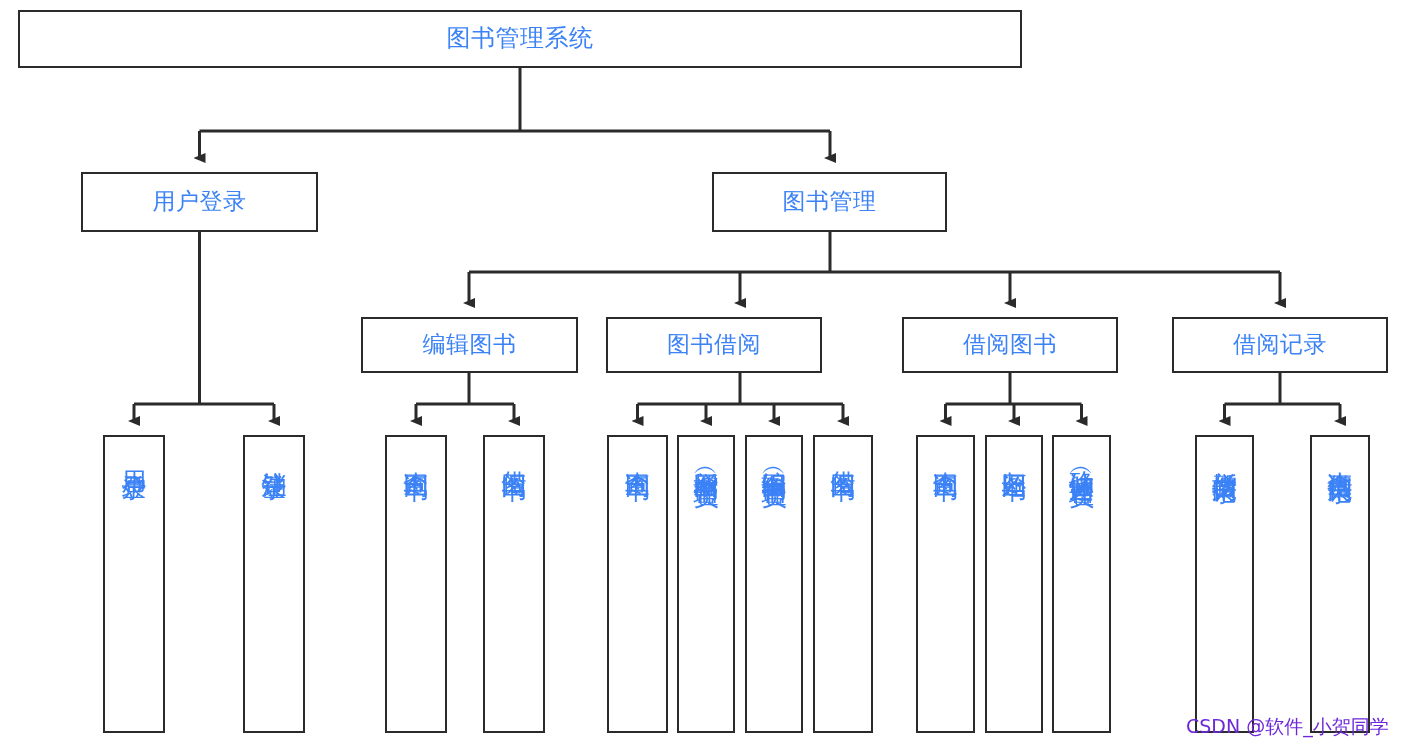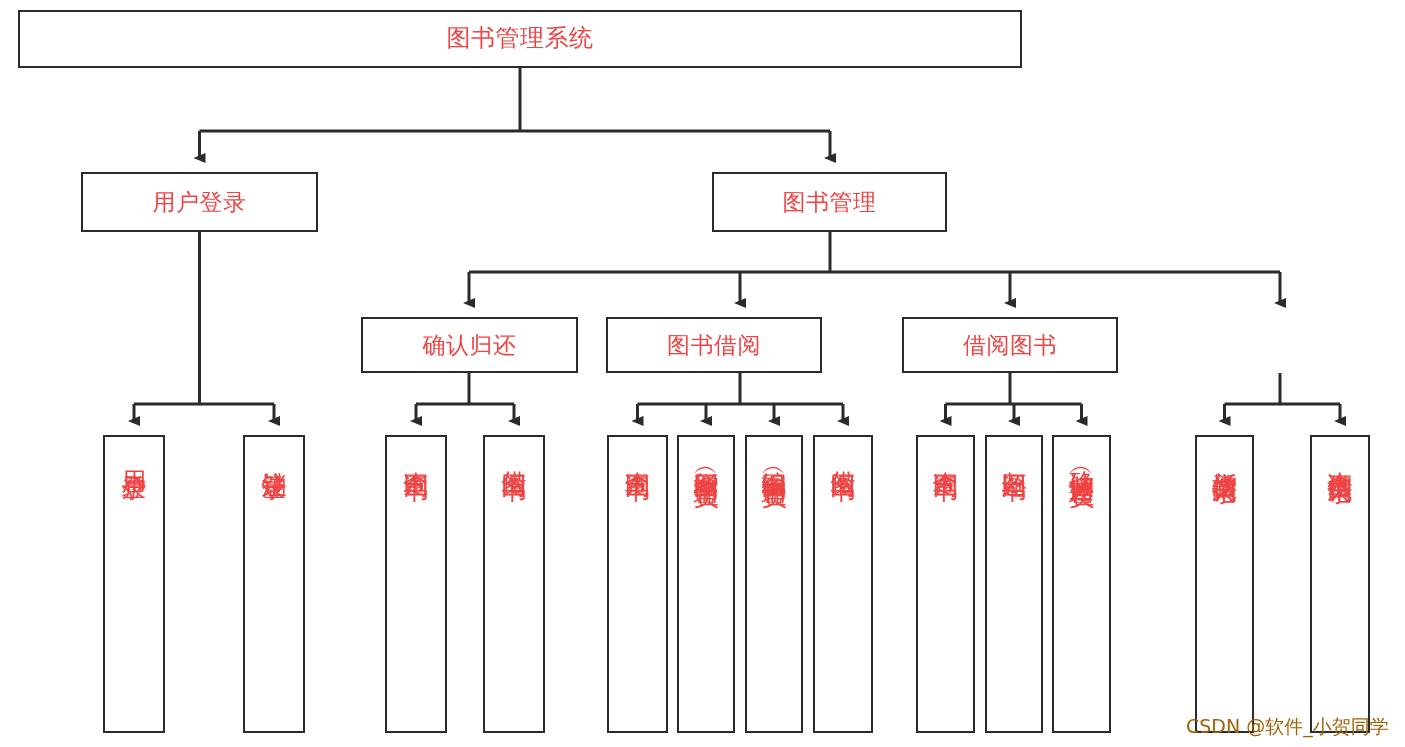--- a/index.html
+++ b/index.html
@@ -32,7 +32,8 @@
     display: flex;
     align-items: center;
     justify-content: center;
-    color: #ef4444;
+    color: #3b82f6;
+    font-family: Liberation Serif, serif;
   }
   .node .label {
     display: block;

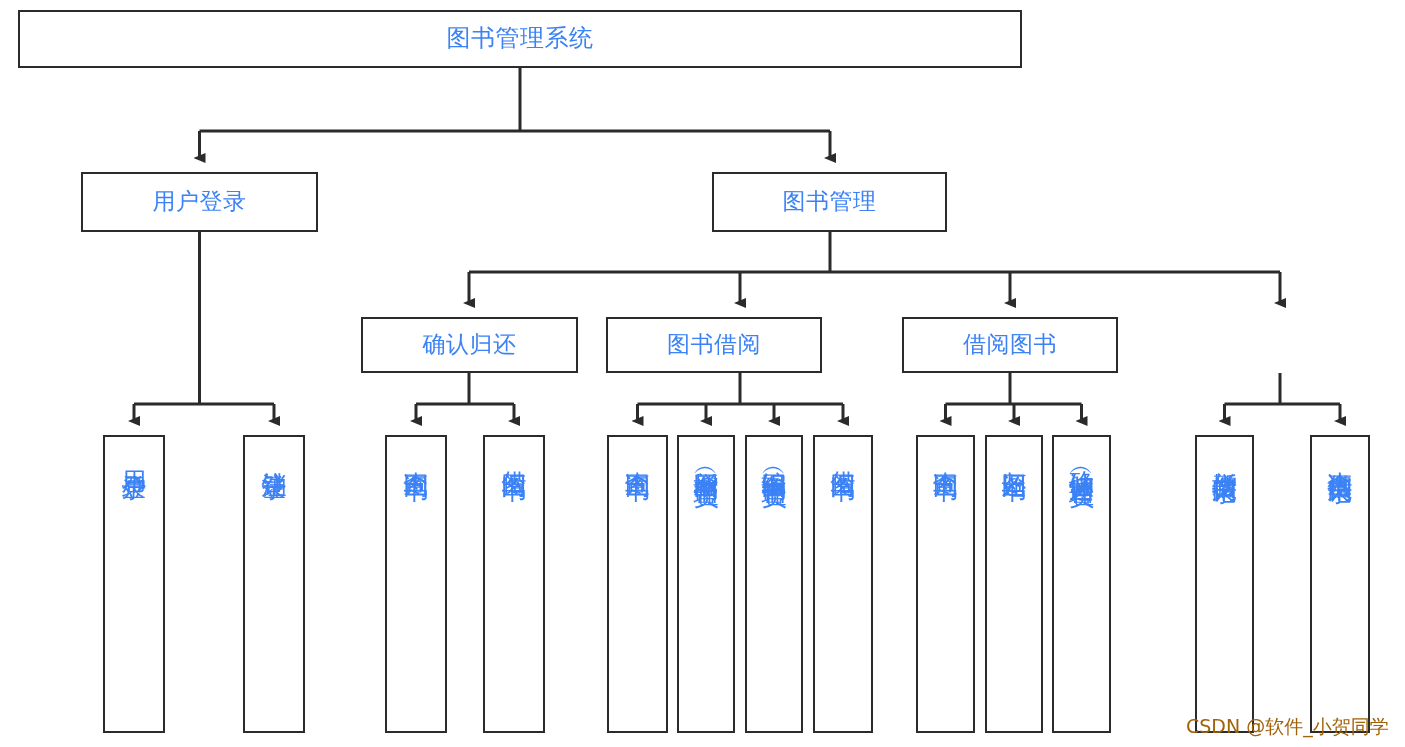--- a/index.html
+++ b/index.html
@@ -135,7 +135,7 @@
   </div>
 
   <div class="node horiz" style="left:361px; top:317px; width:217px; height:56px;">
-    <span class="label">确认归还</span>
+    <span class="label">编辑图书</span>
   </div>
   <div class="node horiz" style="left:606px; top:317px; width:216px; height:56px;">
     <span class="label">图书借阅</span>

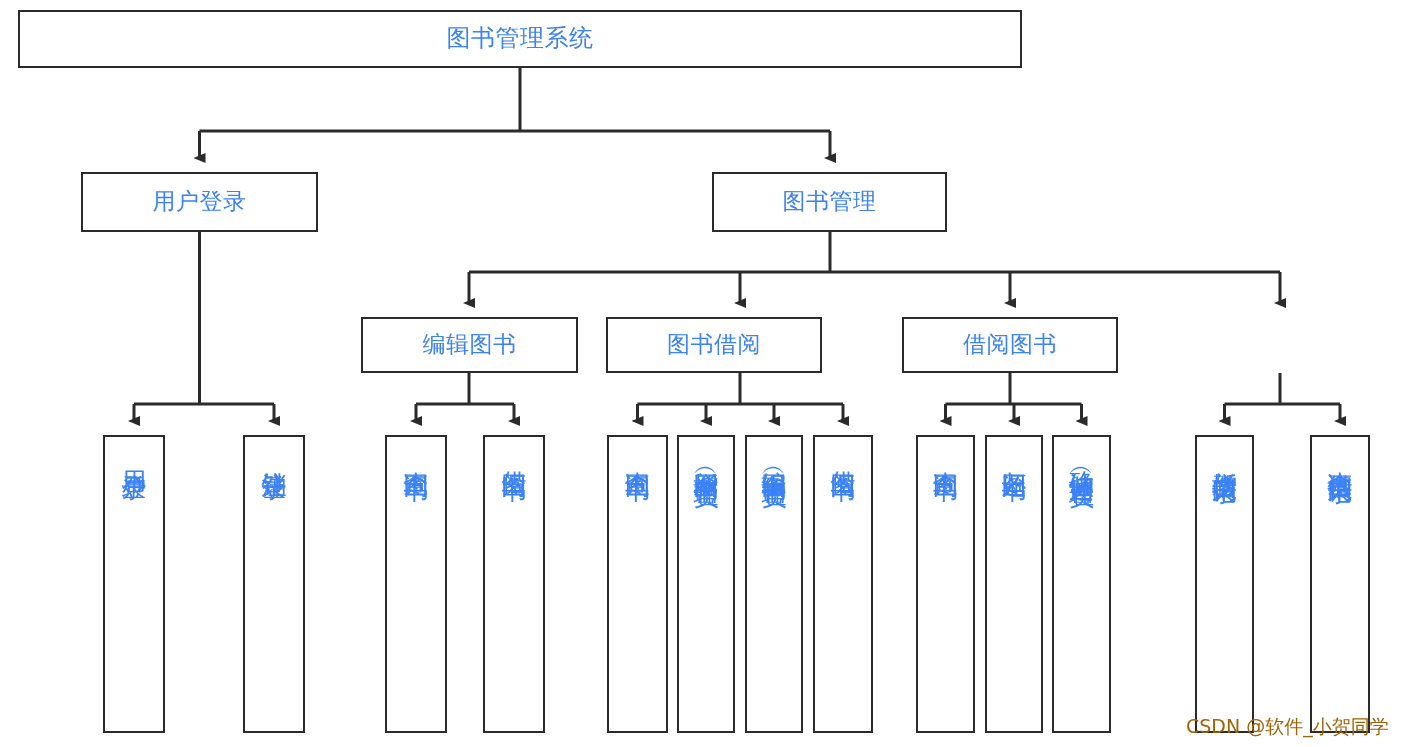--- a/index.html
+++ b/index.html
@@ -143,6 +143,9 @@
   <div class="node horiz" style="left:902px; top:317px; width:216px; height:56px;">
     <span class="label">借阅图书</span>
   </div>
+  <div class="node horiz" style="left:1172px; top:317px; width:216px; height:56px;">
+    <span class="label">借阅记录</span>
+  </div>
 
   <div class="node vert" style="left:103px; top:435px; width:62px; height:298px;">
     <span class="label">用户登录</span>

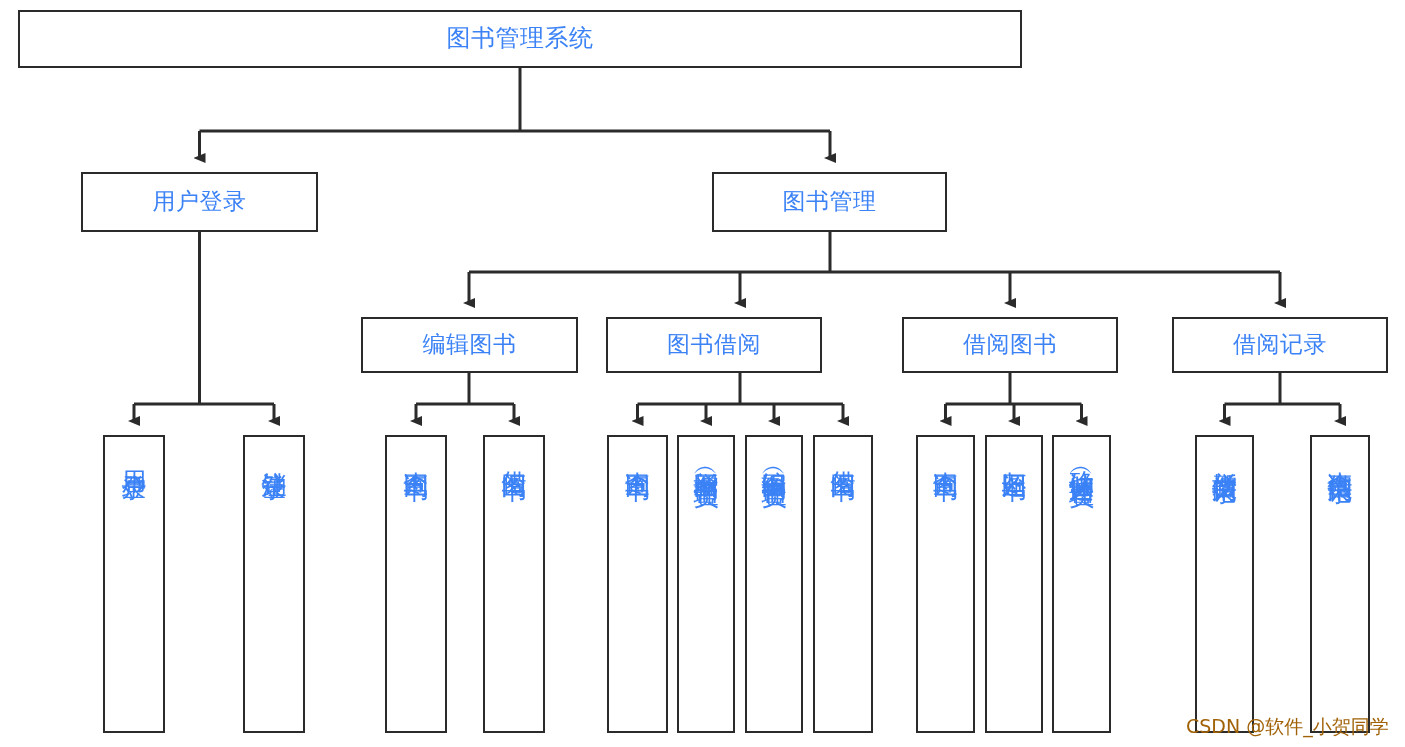--- a/index.html
+++ b/index.html
@@ -62,7 +62,7 @@
     left: 1186px;
     top: 714px;
     font-size: 19px;
-    color: #a16207;
+    color: #6d28d9;
     white-space: nowrap;
     pointer-events: none;
     font-family: "DejaVu Sans", "Liberation Sans", sans-serif;

